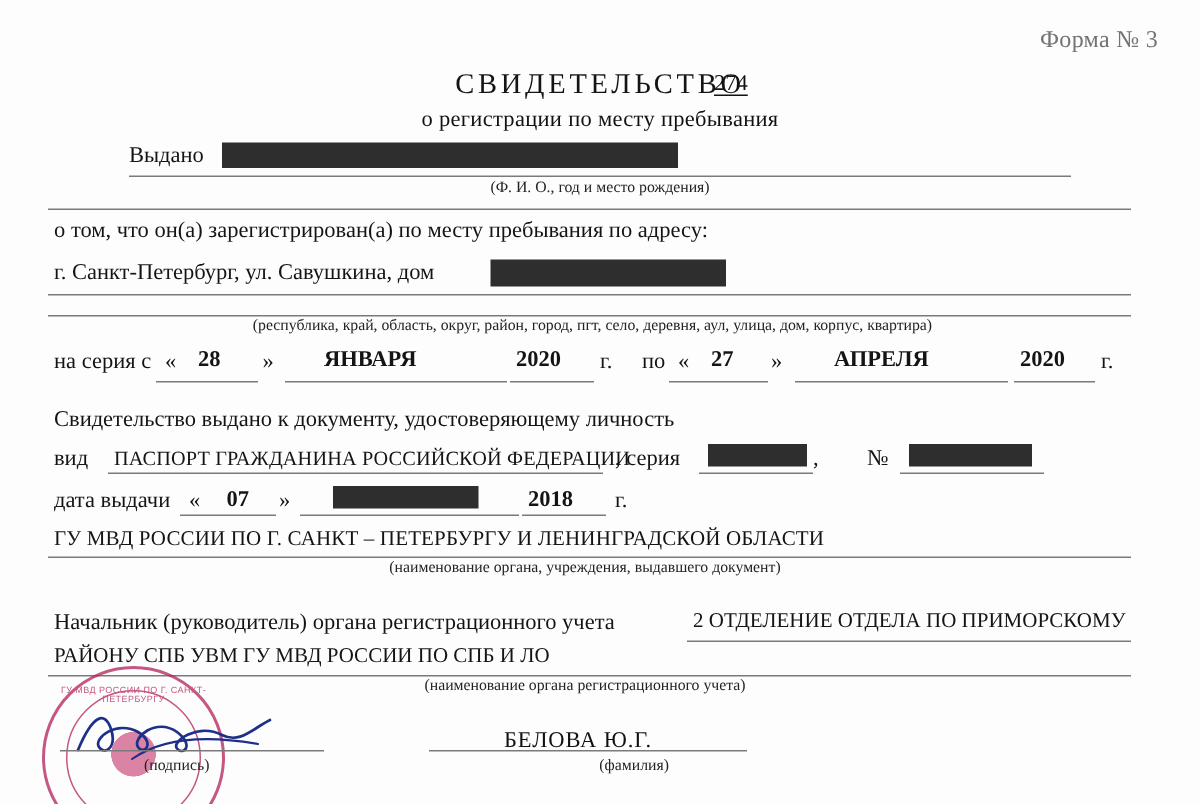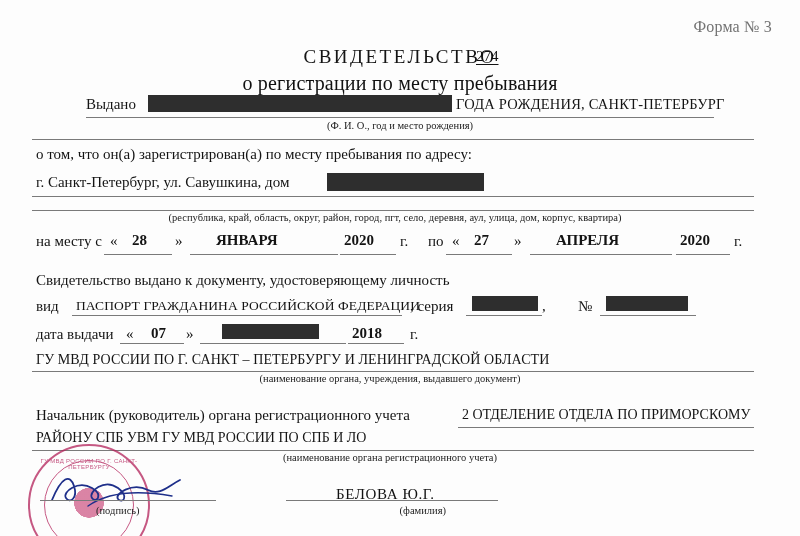--- a/index.html
+++ b/index.html
@@ -60,7 +60,7 @@
     left: 0;
     width: 800px;
     text-align: center;
-    font-size: 20px;
+    font-size: 15px;
     letter-spacing: .2px;
   }
 

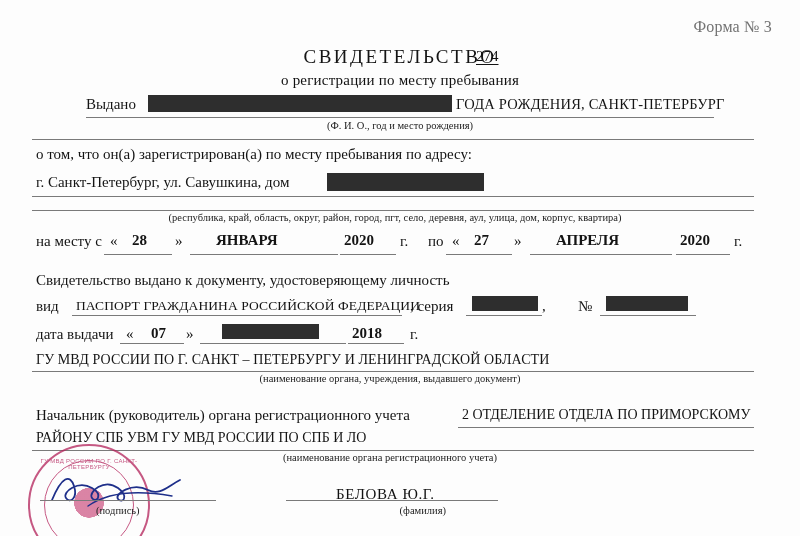--- a/index.html
+++ b/index.html
@@ -198,7 +198,6 @@
 
   <div class="t" style="left:86px; top:96px;">Выдано</div>
   <div class="redact" style="left:148px; top:95px; width:304px; height:17px;"></div>
-  <div class="t" style="left:456px; top:96px; font-size:14.5px; letter-spacing:.2px;">ГОДА РОЖДЕНИЯ, САНКТ-ПЕТЕРБУРГ</div>
   <div class="line" style="left:86px; top:117px; width:628px;"></div>
   <div class="center-small" style="left:200px; top:120px; width:400px;">(Ф. И. О., год и место рождения)</div>
   <div class="line" style="left:32px; top:139px; width:722px;"></div>

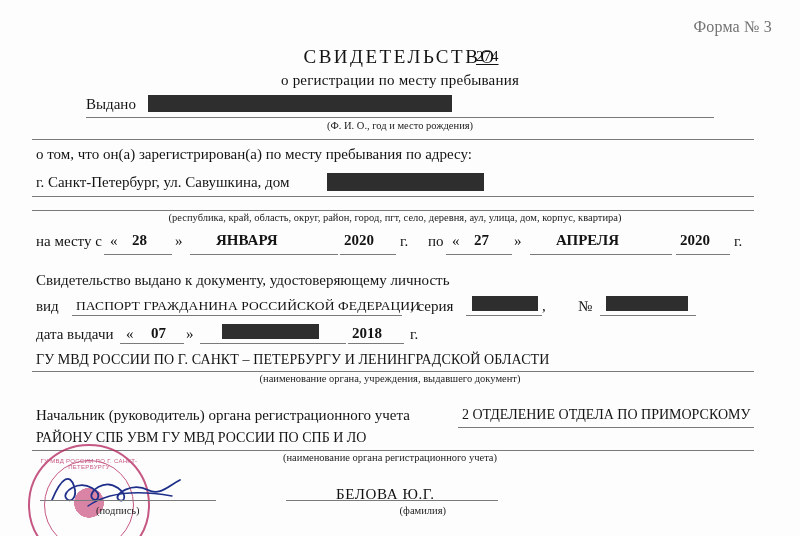--- a/index.html
+++ b/index.html
@@ -210,7 +210,7 @@
   <div class="line" style="left:32px; top:210px; width:722px;"></div>
   <div class="center-small" style="left:110px; top:212px; width:570px;">(республика, край, область, округ, район, город, пгт, село, деревня, аул, улица, дом, корпус, квартира)</div>
 
-  <div class="t" style="left:36px; top:233px;">на месту с</div>
+  <div class="t" style="left:36px; top:233px;">на серия с</div>
   <div class="t quote" style="left:110px; top:233px;">«</div>
   <div class="val" style="left:132px; top:232px;">28</div>
   <div class="t quote" style="left:175px; top:233px;">»</div>

